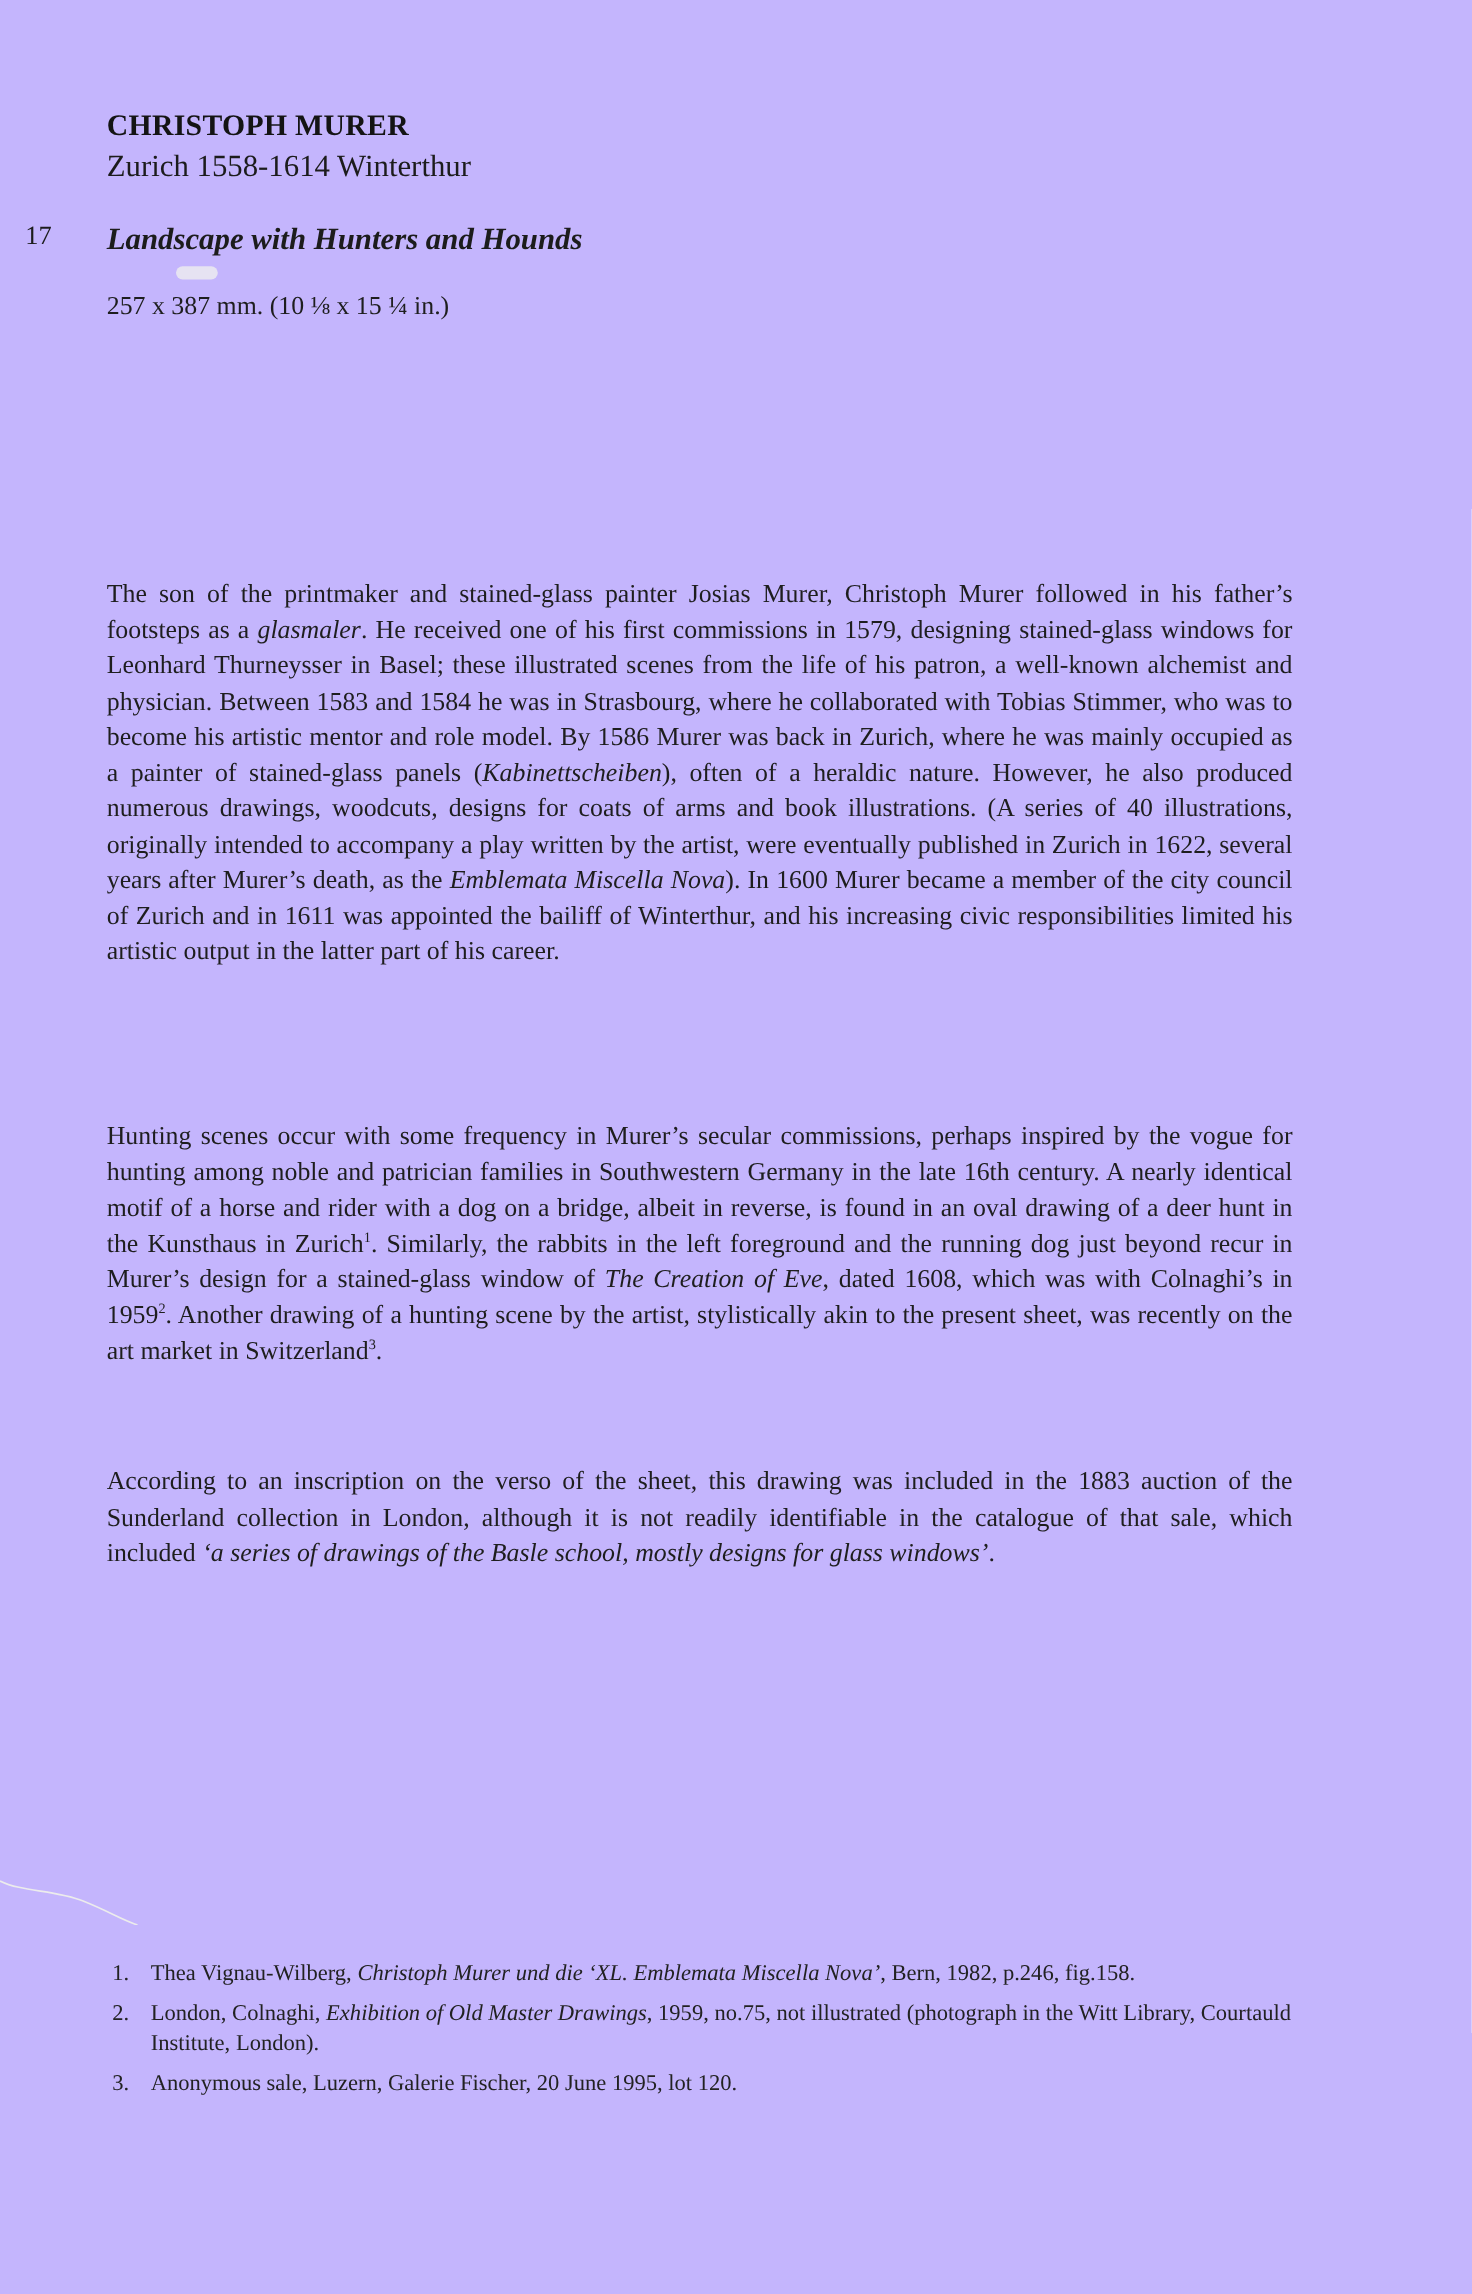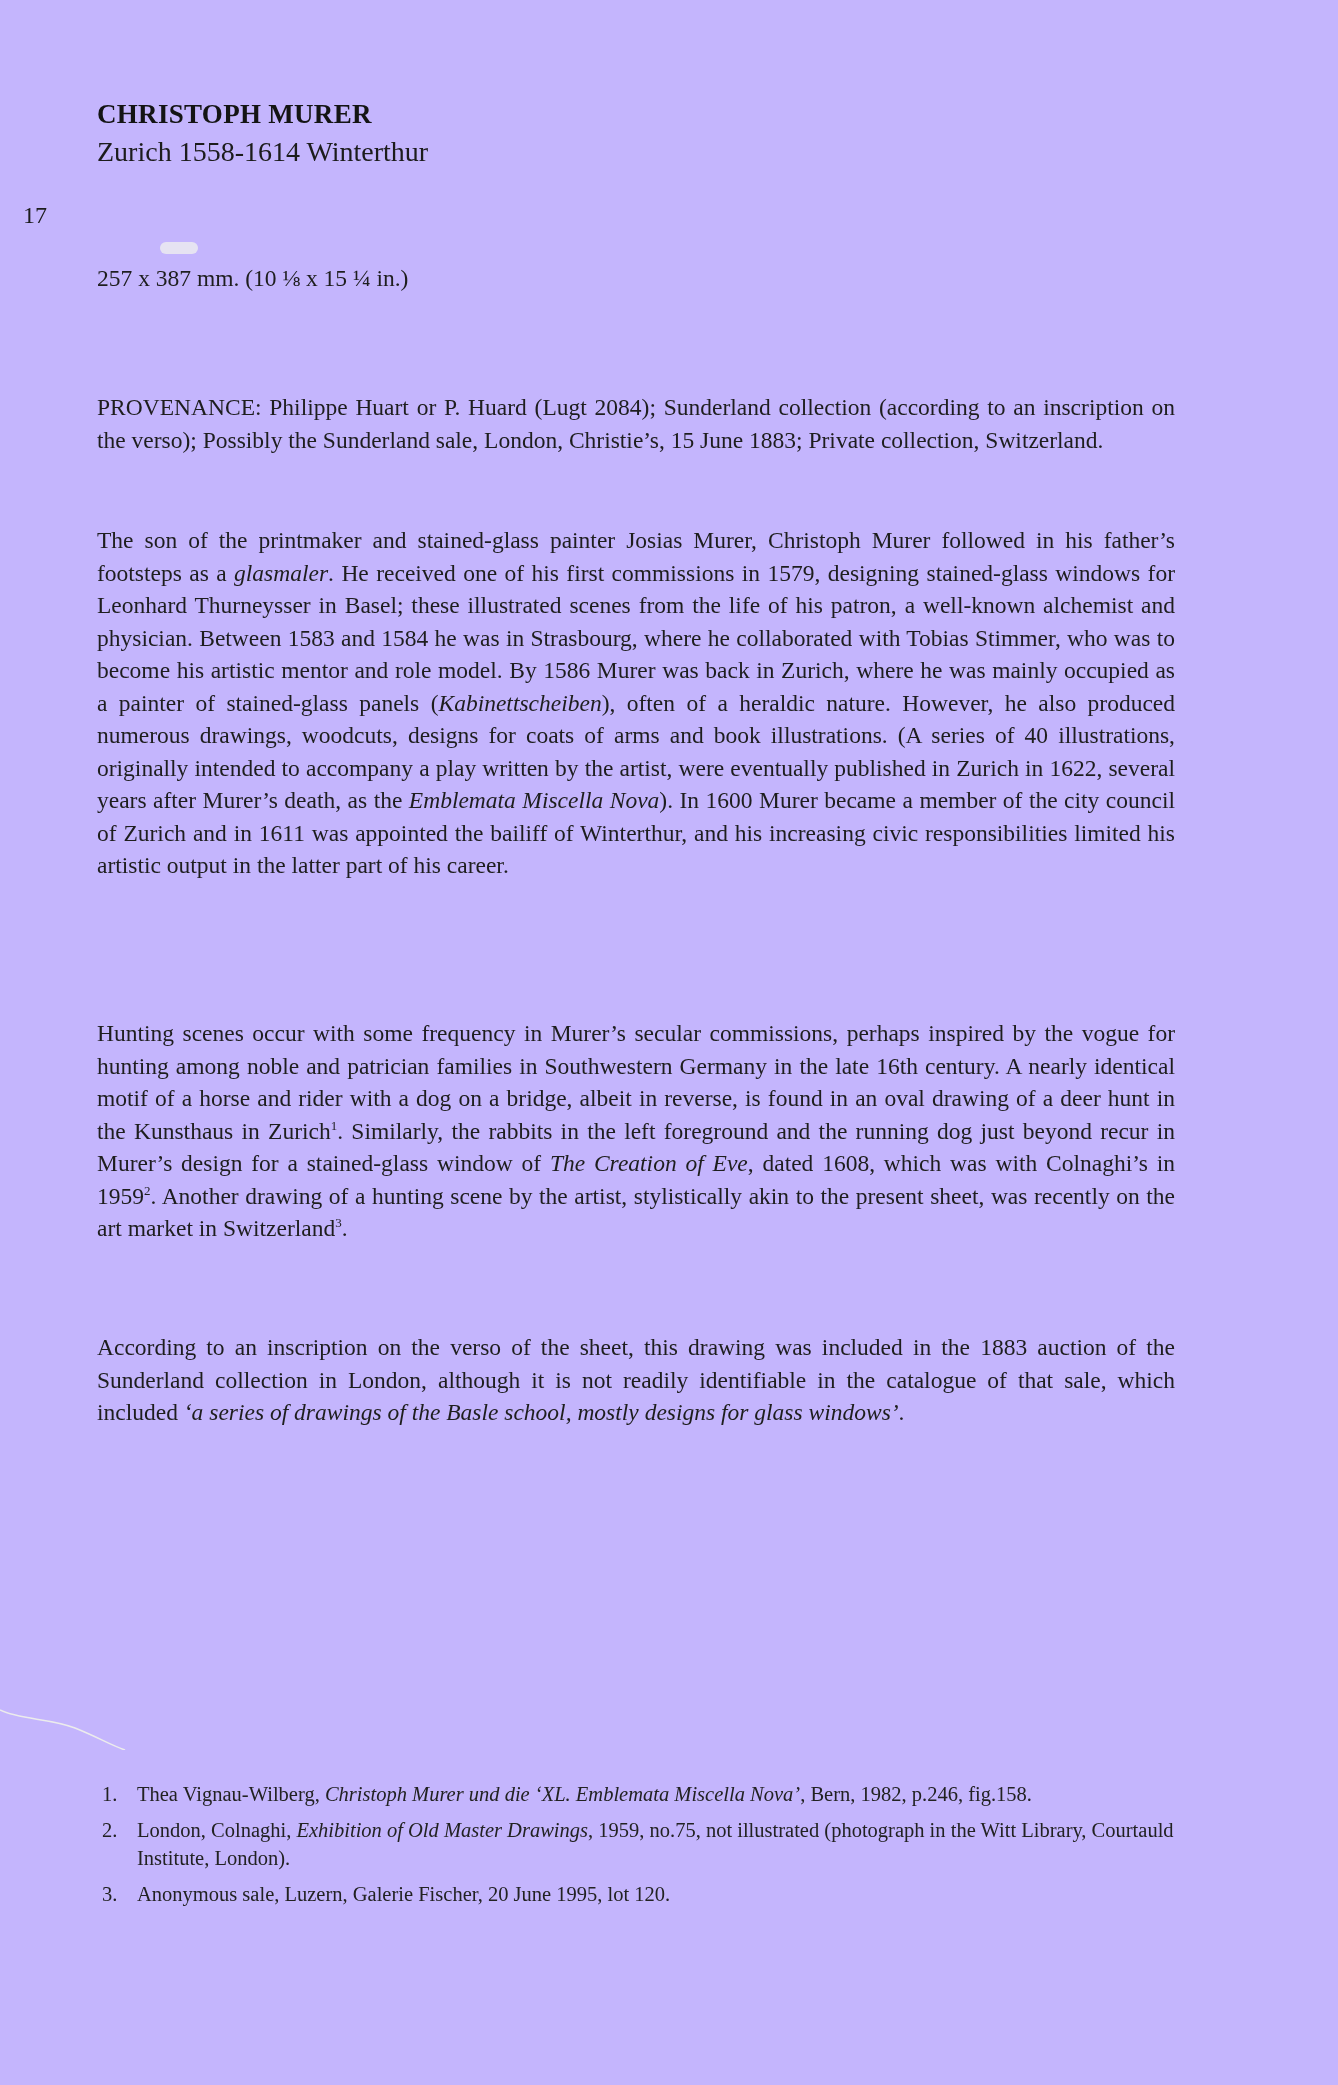--- a/index.html
+++ b/index.html
@@ -122,6 +122,7 @@
   <div class="artist-dates">Zurich 1558-1614 Winterthur</div>
 
   <span class="catalogue-number">17</span>
+  <h2 class="work-title">Landscape with Hunters and Hounds</h2>
 
   <div class="smudge"></div>
 

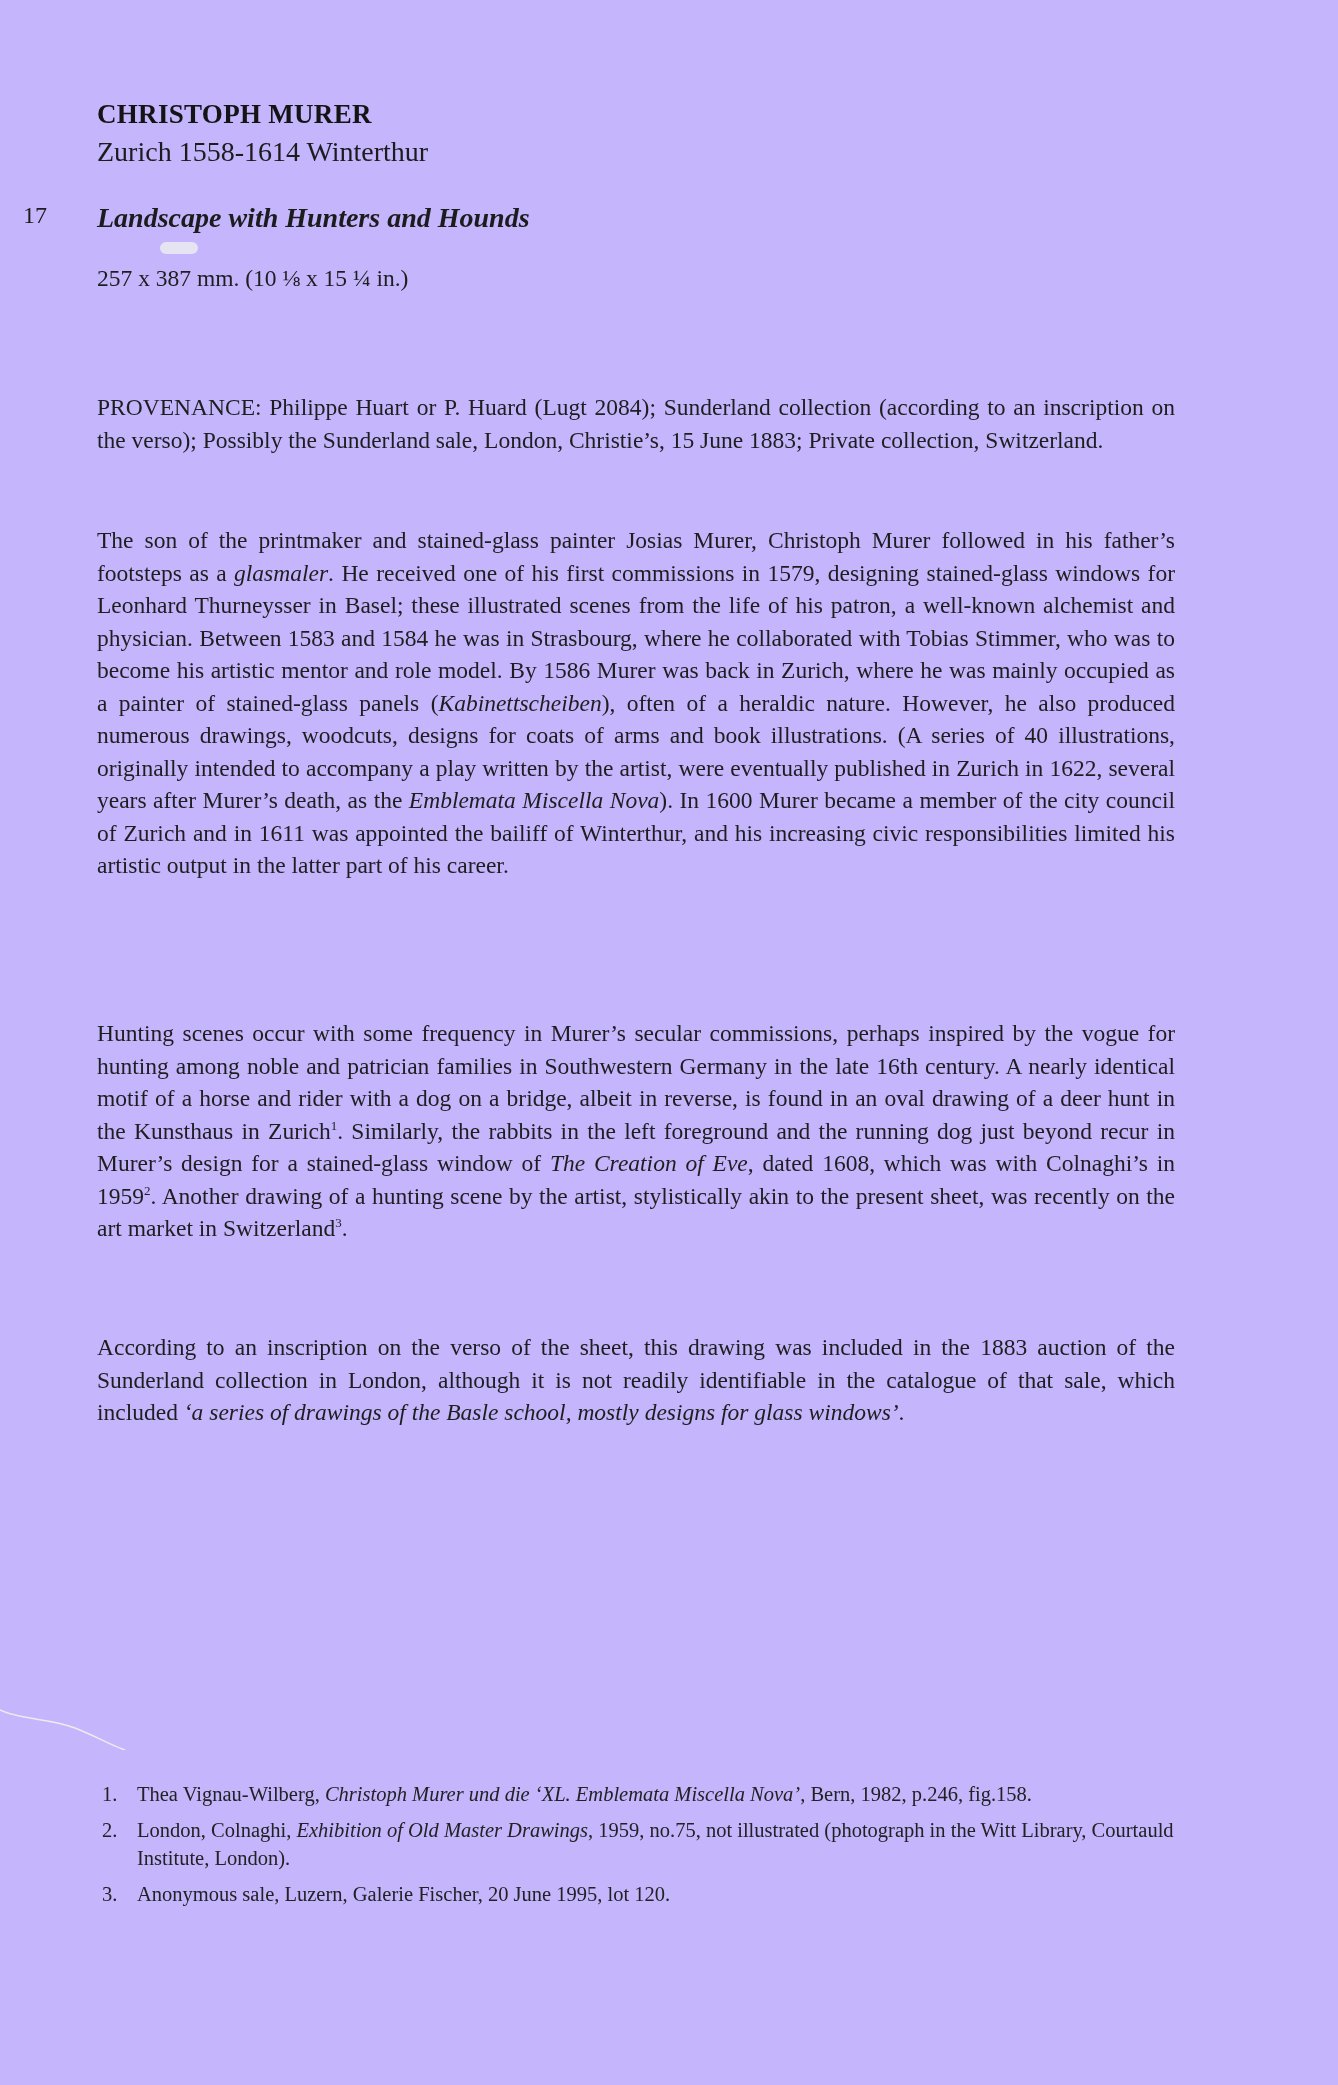--- a/index.html
+++ b/index.html
@@ -130,9 +130,6 @@
     <p>257 x 387 mm. (10 ⅛ x 15 ¼ in.)</p>
   </div>
 
-  <div class="block provenance">
-    <p><span>PROVENANCE:</span><span> Philippe Huart or P. Huard (Lugt 2084); Sunderland collection (according to an inscription on the verso); Possibly the Sunderland sale, London, Christie’s, 15 June 1883; Private collection, Switzerland.</span></p>
-  </div>
 
   <div class="block para1">
     <p><span>The son of the printmaker and stained-glass painter Josias Murer, Christoph Murer followed in his father’s footsteps as a </span><span class="it">glasmaler</span><span>. He received one of his first commissions in 1579, designing stained-glass windows for Leonhard Thurneysser in Basel; these illustrated scenes from the life of his patron, a well-known alchemist and physician. Between 1583 and 1584 he was in Strasbourg, where he collaborated with Tobias Stimmer, who was to become his artistic mentor and role model. By 1586 Murer was back in Zurich, where he was mainly occupied as a painter of stained-glass panels (</span><span class="it">Kabinettscheiben</span><span>), often of a heraldic nature. However, he also produced numerous drawings, woodcuts, designs for coats of arms and book illustrations. (A series of 40 illustrations, originally intended to accompany a play written by the artist, were eventually published in Zurich in 1622, several years after Murer’s death, as the </span><span class="it">Emblemata Miscella Nova</span><span>). In 1600 Murer became a member of the city council of Zurich and in 1611 was appointed the bailiff of Winterthur, and his increasing civic responsibilities limited his artistic output in the latter part of his career.</span></p>

